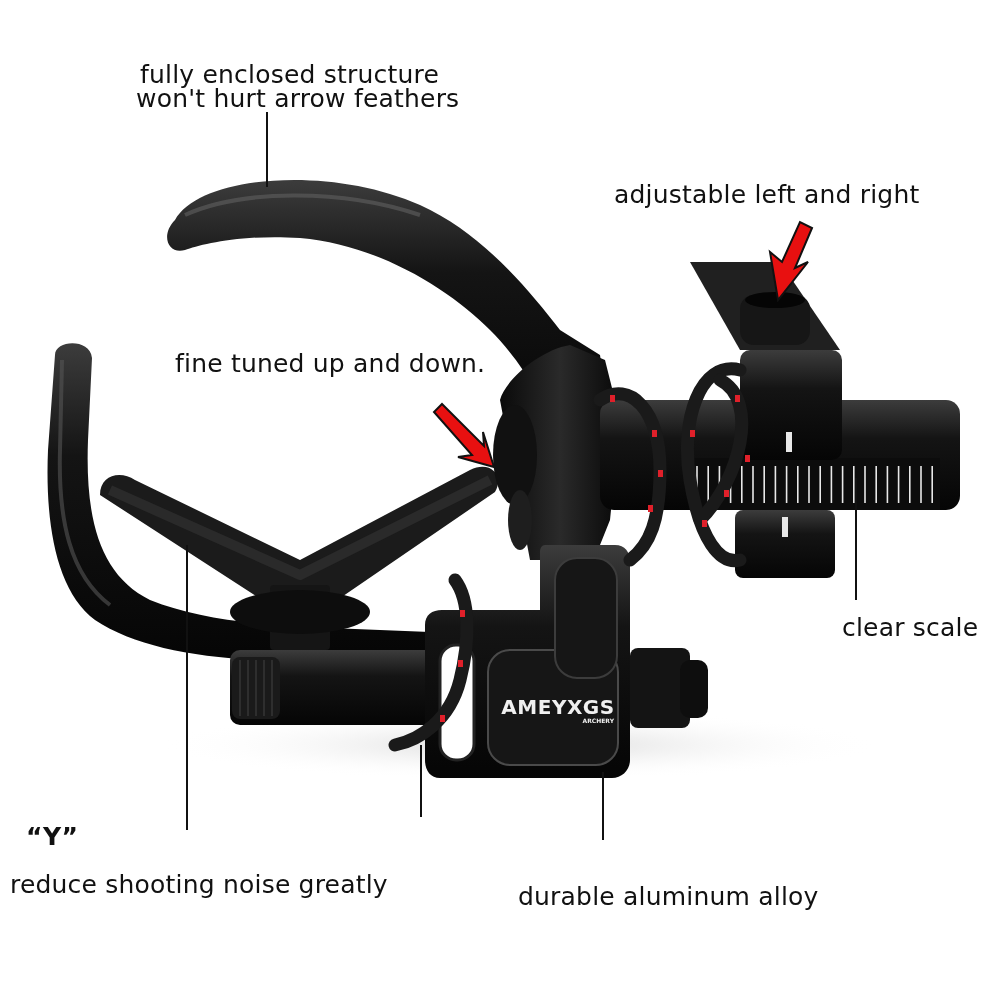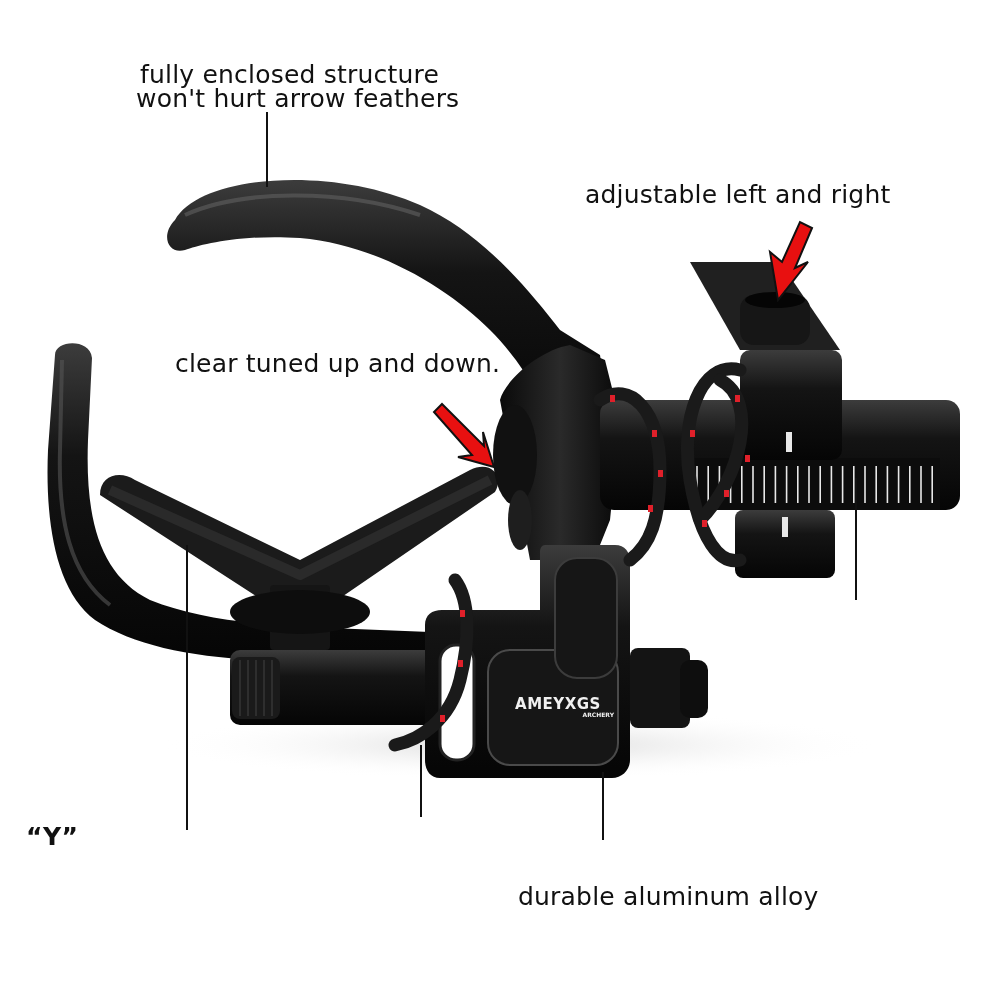--- a/index.html
+++ b/index.html
@@ -150,7 +150,7 @@
 
   <div class="label" style="left:140px; top:36px;margin-top:24px;">fully enclosed structure</div>
   <div class="label" style="left:136px; top:84px;">won't hurt arrow feathers</div>
-  <div class="label" style="left:585px; top:180px;text-align:center;">adjustable left and right</div>
+  <div class="label" style="left:614px; top:180px;text-align:center;">adjustable left and right</div>
   <div class="label" style="left:175px; top:349px;">clear tuned up and down.</div>
   <div class="label" style="left:26px; top:822px; font-weight:bold;">“Y”</div>
   <div class="label" style="left:518px; top:845px;margin-top:37px;">durable aluminum alloy</div>

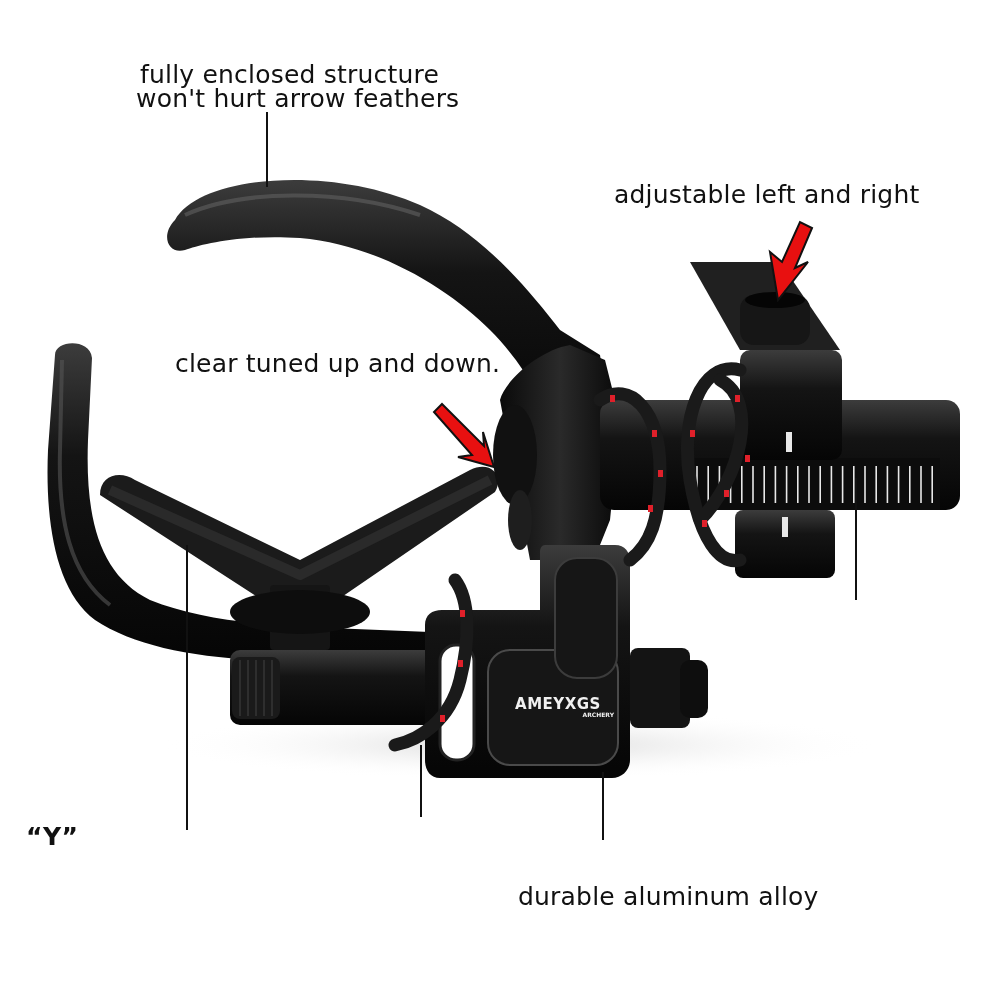--- a/index.html
+++ b/index.html
@@ -151,7 +151,7 @@
   <div class="label" style="left:140px; top:36px;margin-top:24px;">fully enclosed structure</div>
   <div class="label" style="left:136px; top:84px;">won't hurt arrow feathers</div>
   <div class="label" style="left:614px; top:180px;text-align:center;">adjustable left and right</div>
-  <div class="label" style="left:175px; top:349px;">clear tuned up and down.</div>
+  <div class="label" style="left:175px; top:349px;">fine tuned up and down.</div>
   <div class="label" style="left:26px; top:822px; font-weight:bold;">“Y”</div>
   <div class="label" style="left:518px; top:845px;margin-top:37px;">durable aluminum alloy</div>
 </div>

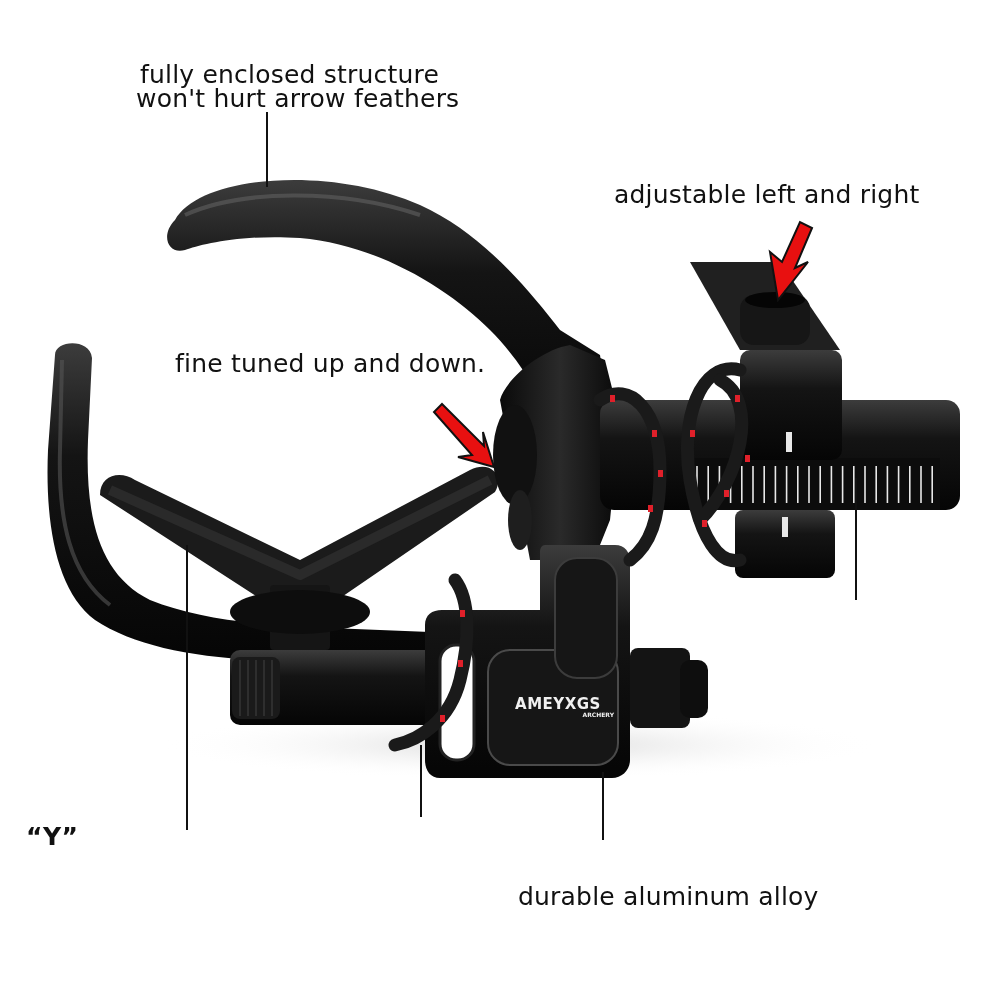--- a/index.html
+++ b/index.html
@@ -152,6 +152,7 @@
   <div class="label" style="left:136px; top:84px;">won't hurt arrow feathers</div>
   <div class="label" style="left:614px; top:180px;text-align:center;">adjustable left and right</div>
   <div class="label" style="left:175px; top:349px;">fine tuned up and down.</div>
+  <div class="label" style="left:842px; top:613px;">clear scale</div>
   <div class="label" style="left:26px; top:822px; font-weight:bold;">“Y”</div>
   <div class="label" style="left:518px; top:845px;margin-top:37px;">durable aluminum alloy</div>
 </div>

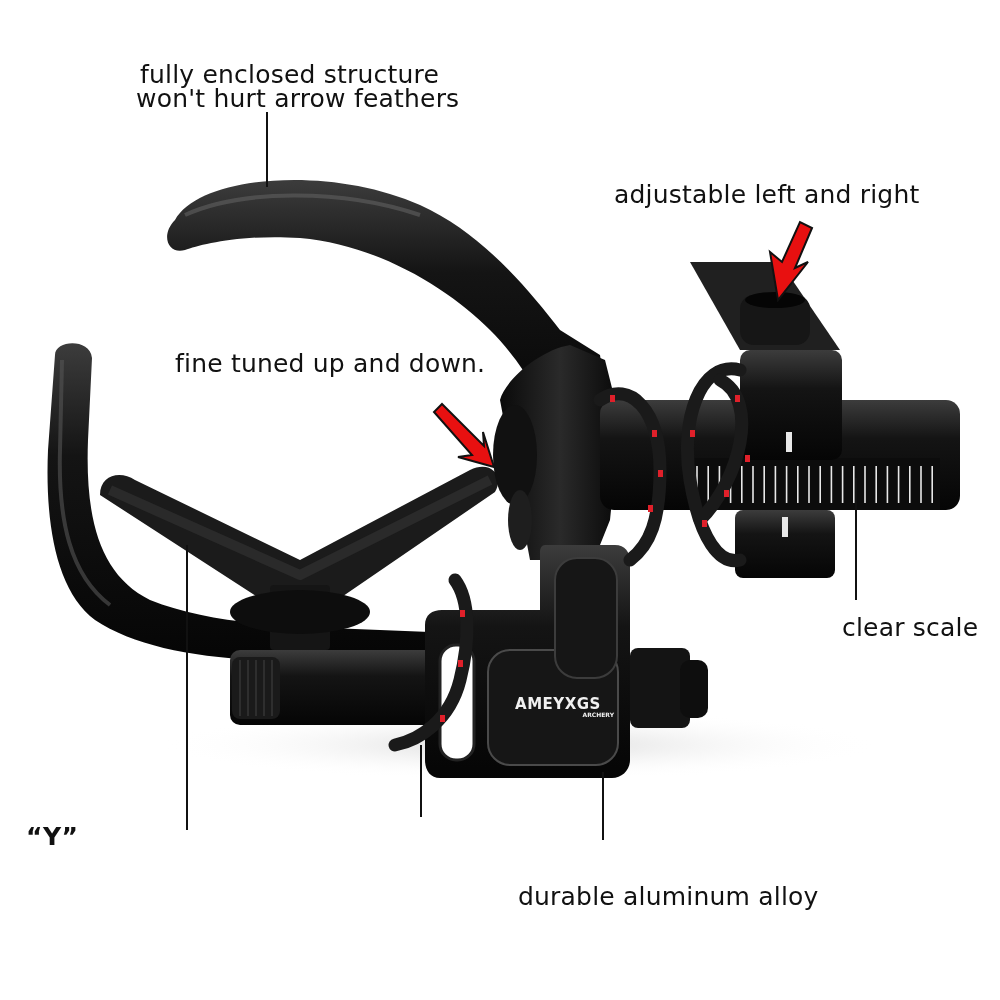--- a/index.html
+++ b/index.html
@@ -138,7 +138,7 @@
   </svg>
 
   <div style="position:absolute; left:498px; top:695px; width:120px; text-align:center; color:#f0f0f0;">
-    <div style="font-family:'DejaVu Sans',sans-serif; font-weight:bold; font-size:15px; letter-spacing:0.5px;">AMEYXGS</div>
+    <div style="font-family:'DejaVu Sans',sans-serif; font-weight:bold; font-size:20px; letter-spacing:0.5px;">AMEYXGS</div>
     <div style="font-family:'DejaVu Sans',sans-serif; font-size:6px; font-weight:bold; text-align:right; margin-right:4px; margin-top:-2px;">ARCHERY</div>
   </div>
 

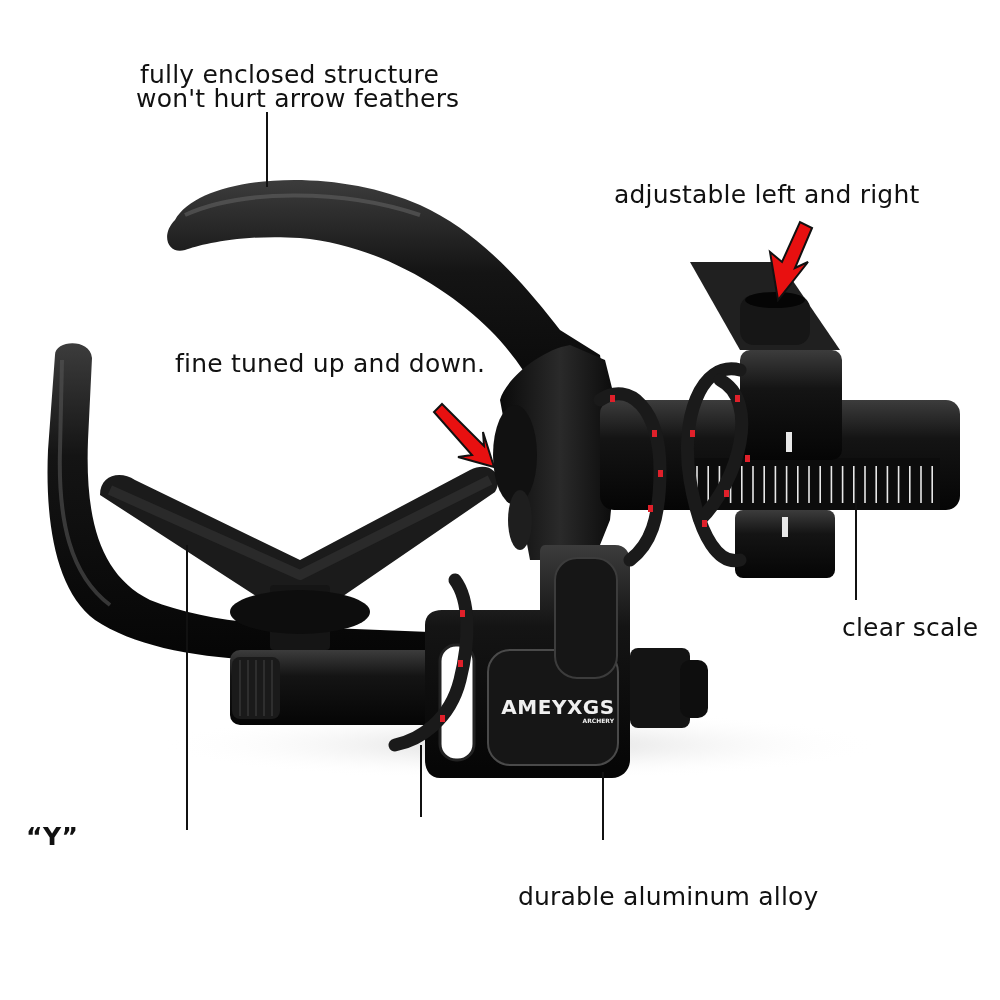--- a/index.html
+++ b/index.html
@@ -154,6 +154,7 @@
   <div class="label" style="left:175px; top:349px;">fine tuned up and down.</div>
   <div class="label" style="left:842px; top:613px;">clear scale</div>
   <div class="label" style="left:26px; top:822px; font-weight:bold;">“Y”</div>
+  <div class="label" style="left:10px; top:870px;">reduce shooting noise greatly</div>
   <div class="label" style="left:518px; top:845px;margin-top:37px;">durable aluminum alloy</div>
 </div>
 

